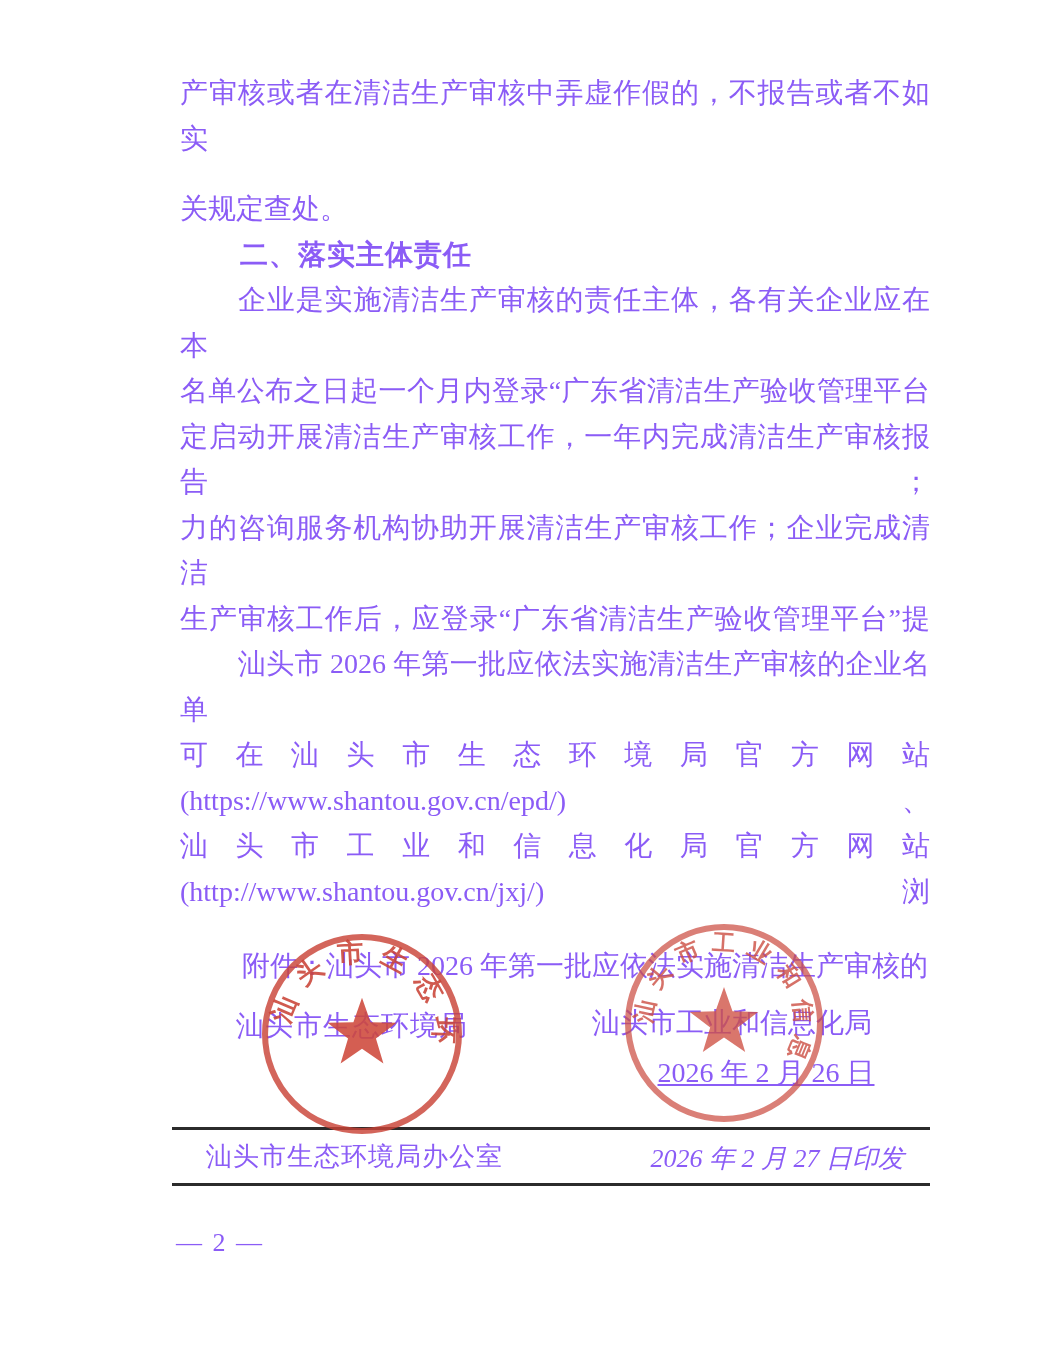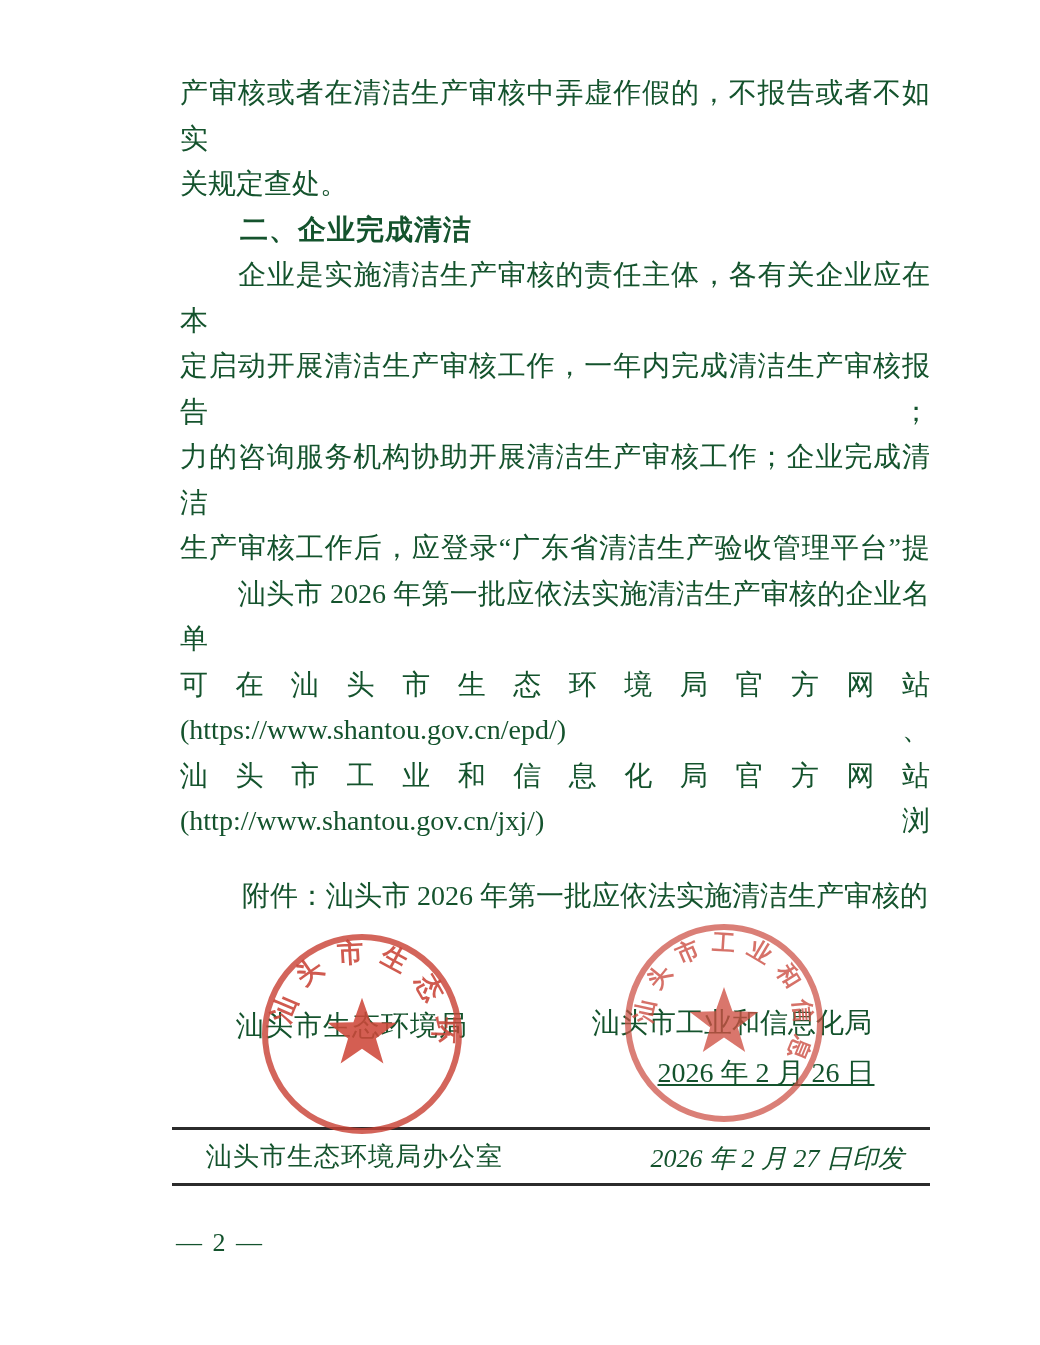--- a/index.html
+++ b/index.html
@@ -5,7 +5,7 @@
   html,body{margin:0;padding:0;background:#ffffff;}
   .page{
     position:relative;width:1040px;height:1345px;background:#ffffff;
-    font-family:"Liberation Serif","DejaVu Serif",serif;color:#14532d;
+    font-family:"Liberation Serif","DejaVu Serif",serif;color:#8b5cf6;
     overflow:hidden;
   }
   .body-text{

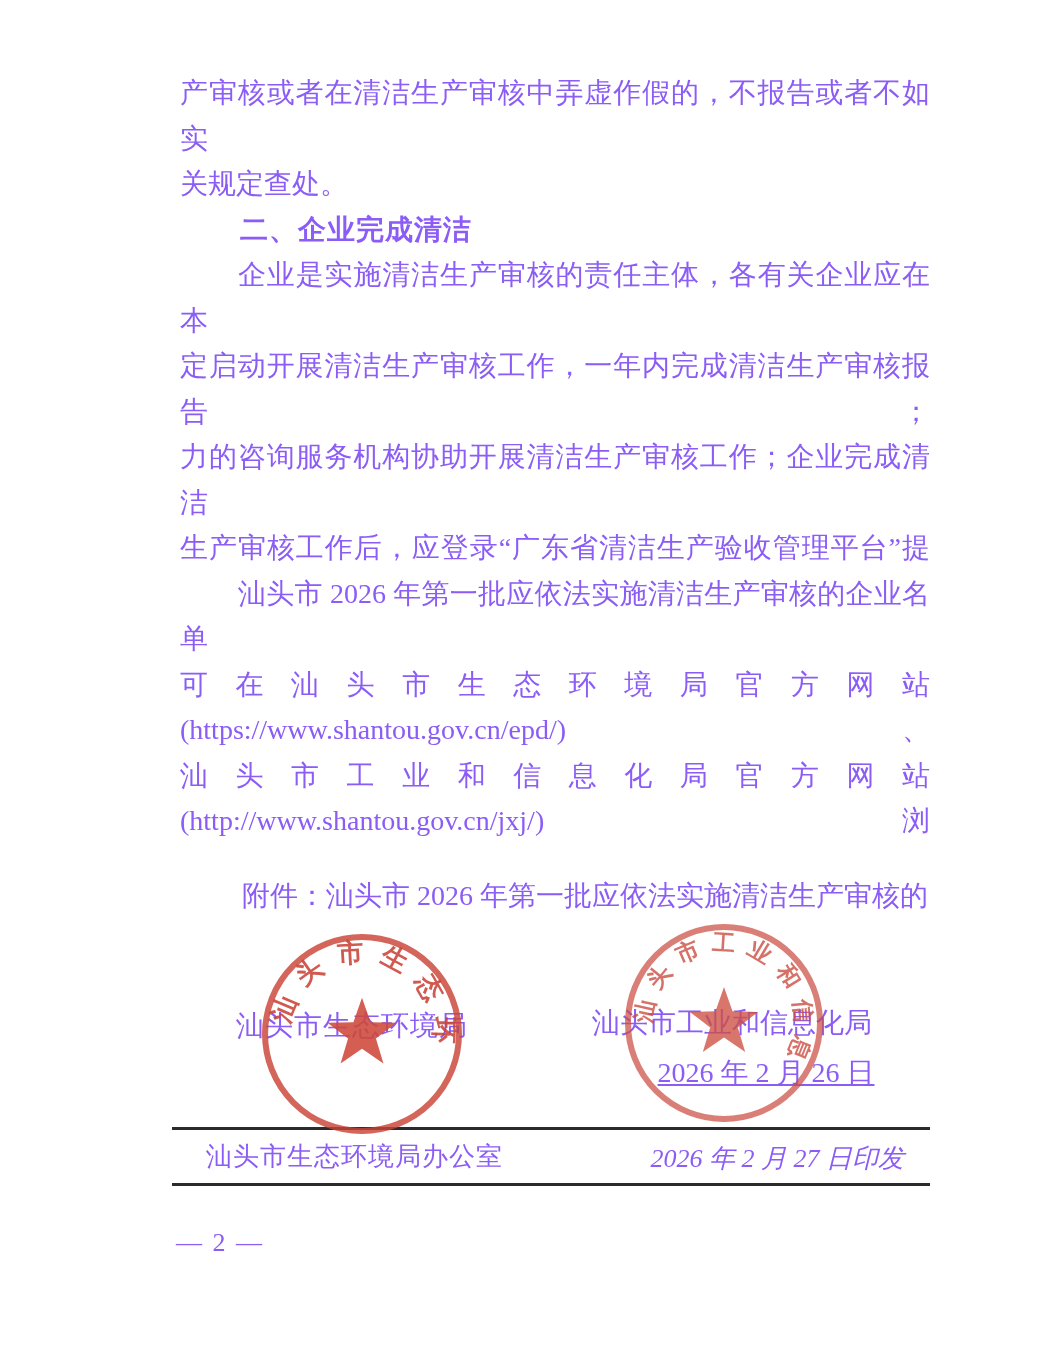--- a/index.html
+++ b/index.html
@@ -13,7 +13,7 @@
     font-size:28px;line-height:45.5px;
   }
   .ln{text-align:justify;text-align-last:justify;text-justify:inter-character;}
-  .ln-left{text-align:right;text-align-last:left;}
+  .ln-left{text-align:right;text-align-last:left;margin-top:25px;}
   .indent{text-indent:58px;}
   .heading{
     font-family:"Liberation Sans","DejaVu Sans",sans-serif;font-weight:700;

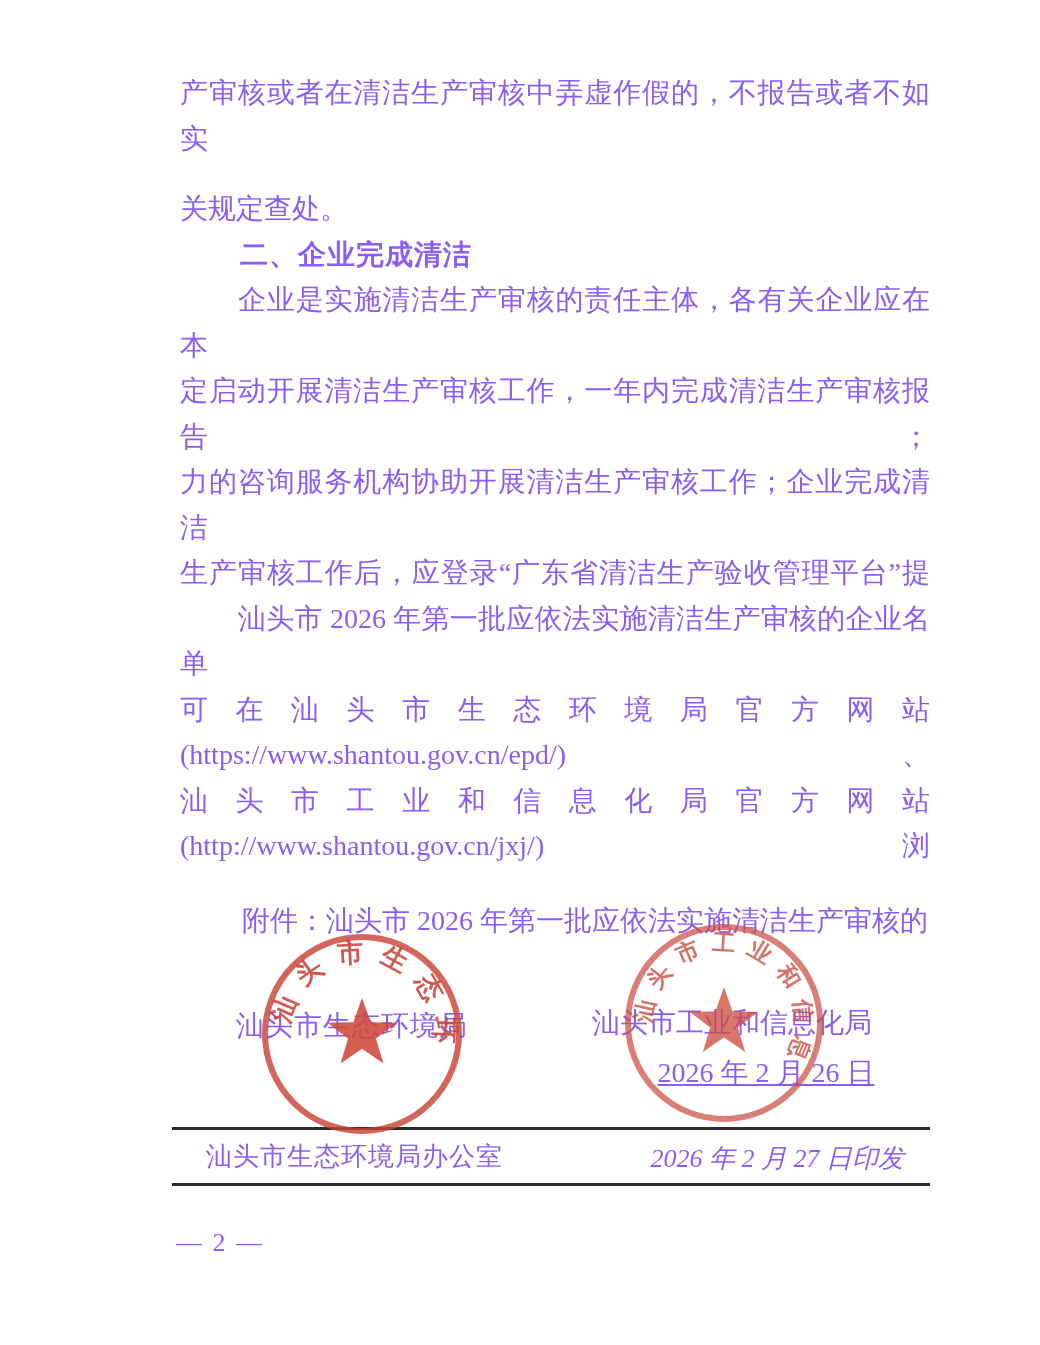--- a/index.html
+++ b/index.html
@@ -43,7 +43,7 @@
   <div class="body-text">
     <div class="ln">产审核或者在清洁生产审核中弄虚作假的，不报告或者不如实</div>
     <div class="ln-left">关规定查处。</div>
-    <div class="heading">二、企业完成清洁</div>
+    <div class="heading">二、落实主体责任</div>
     <div class="ln indent">企业是实施清洁生产审核的责任主体，各有关企业应在本</div>
     <div class="ln">定启动开展清洁生产审核工作，一年内完成清洁生产审核报告；</div>
     <div class="ln">力的咨询服务机构协助开展清洁生产审核工作；企业完成清洁</div>

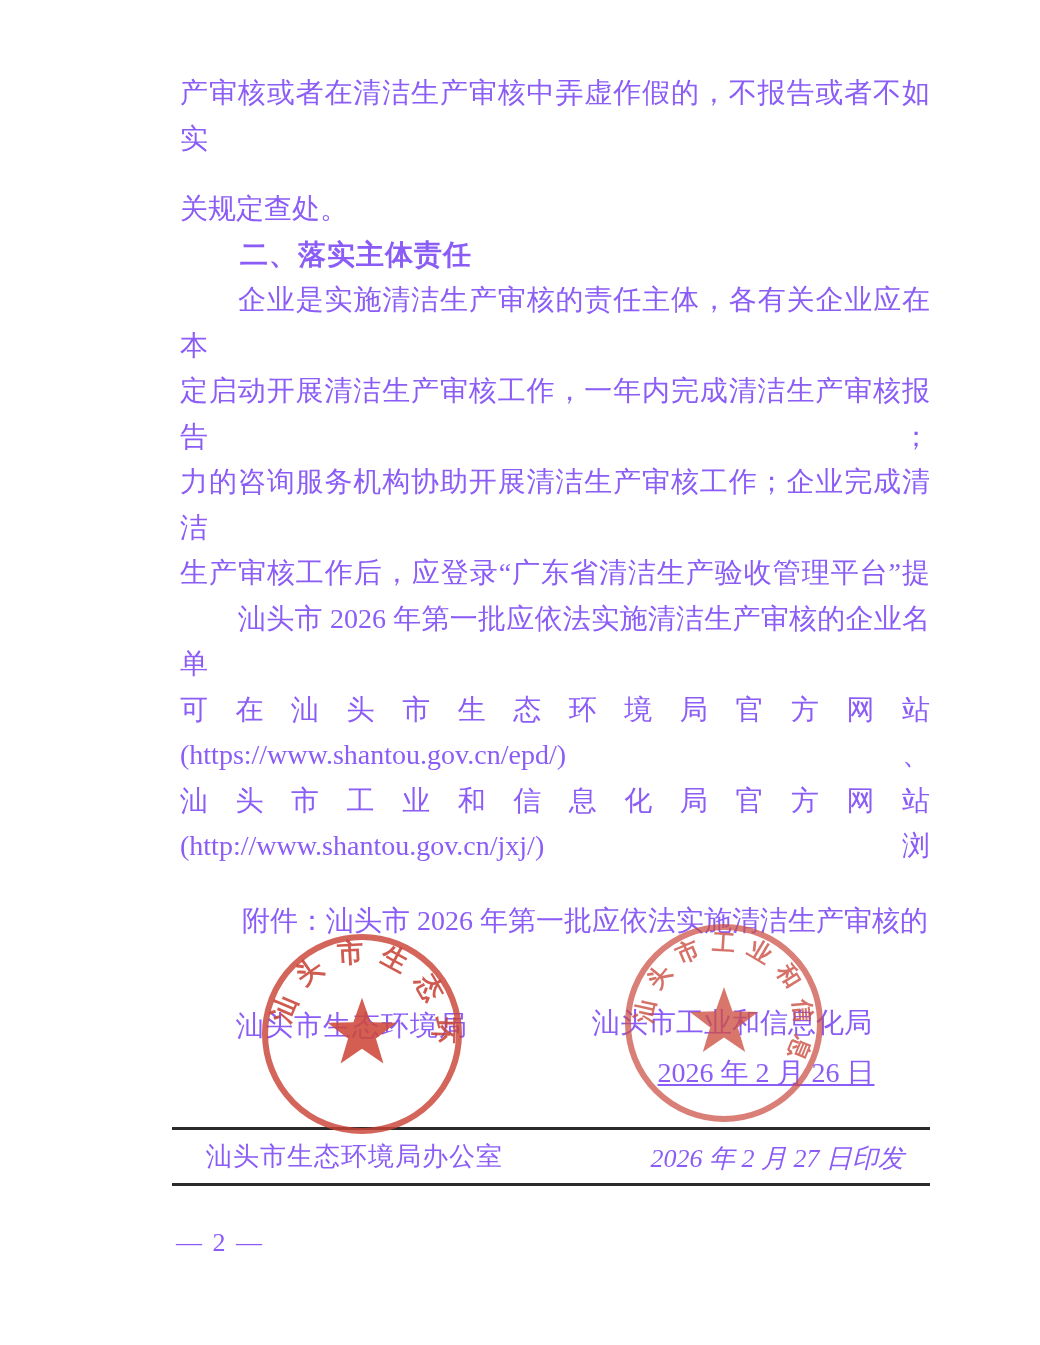--- a/index.html
+++ b/index.html
@@ -45,6 +45,7 @@
     <div class="ln-left">关规定查处。</div>
     <div class="heading">二、落实主体责任</div>
     <div class="ln indent">企业是实施清洁生产审核的责任主体，各有关企业应在本</div>
+    <div class="ln">名单公布之日起一个月内登录“广东省清洁生产验收管理平台</div>
     <div class="ln">定启动开展清洁生产审核工作，一年内完成清洁生产审核报告；</div>
     <div class="ln">力的咨询服务机构协助开展清洁生产审核工作；企业完成清洁</div>
     <div class="ln">生产审核工作后，应登录“广东省清洁生产验收管理平台”提</div>

